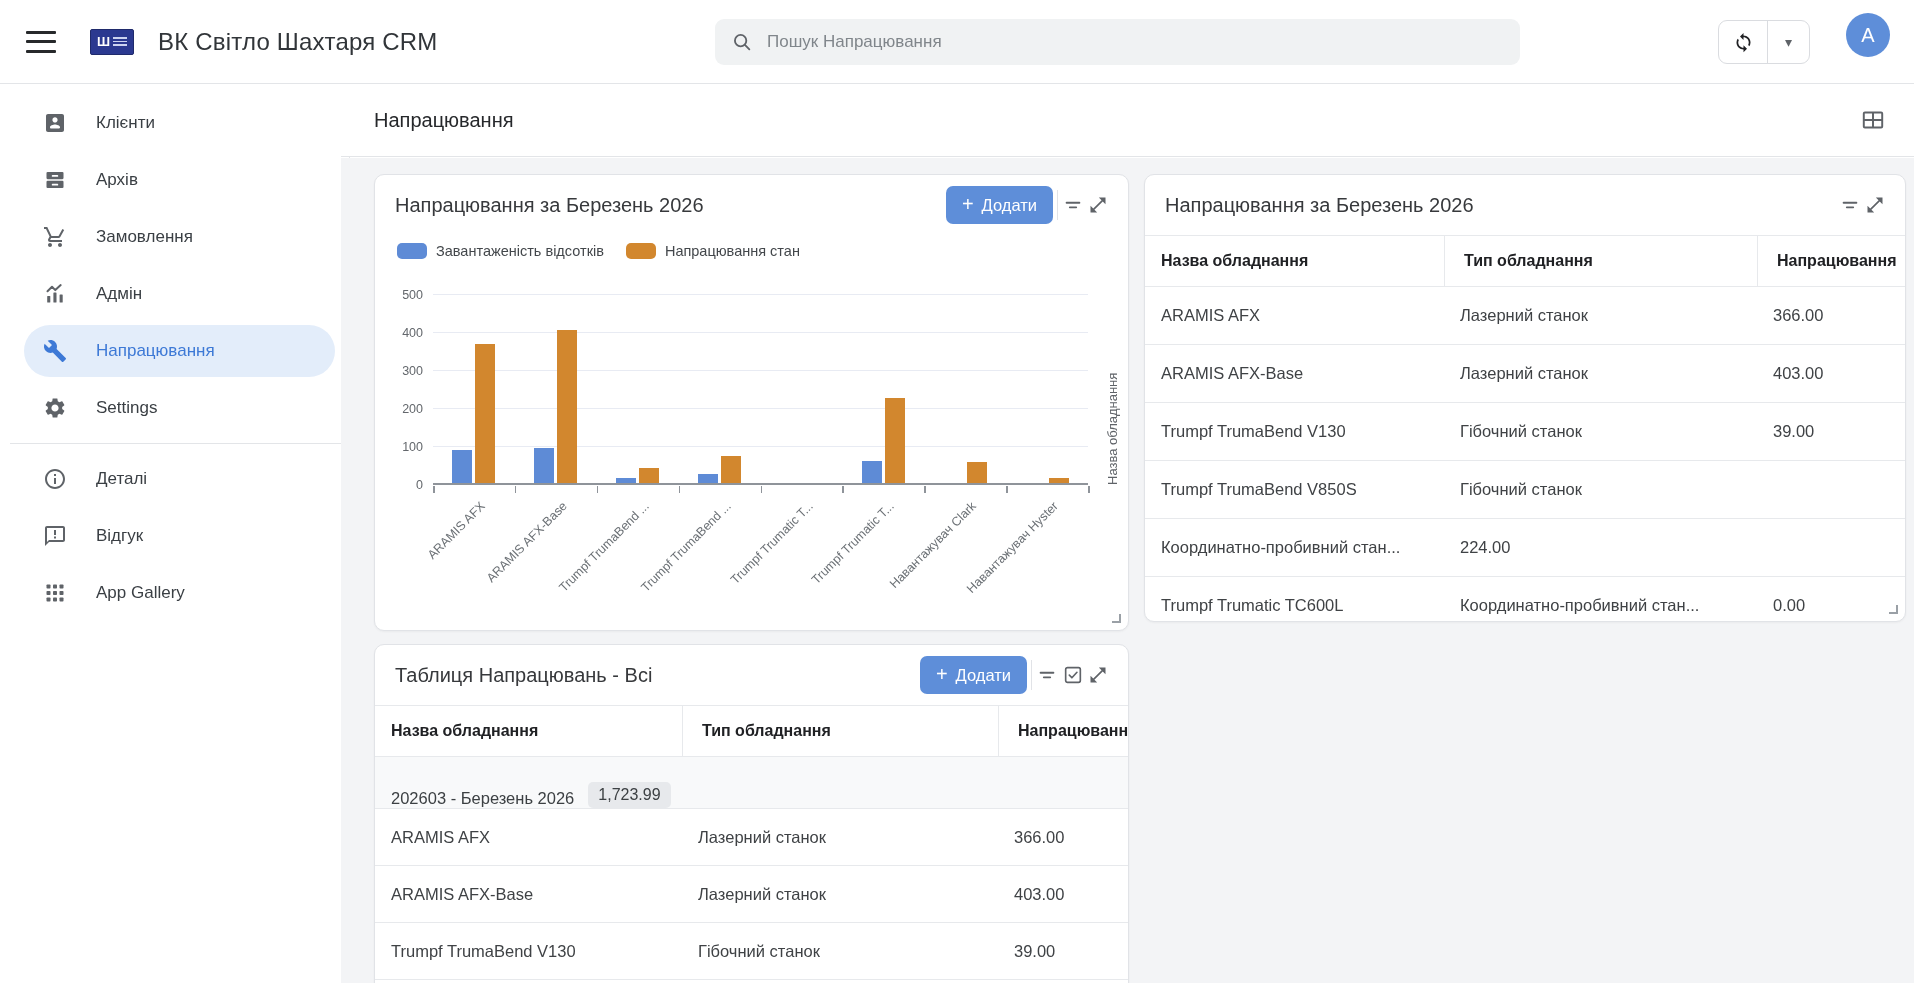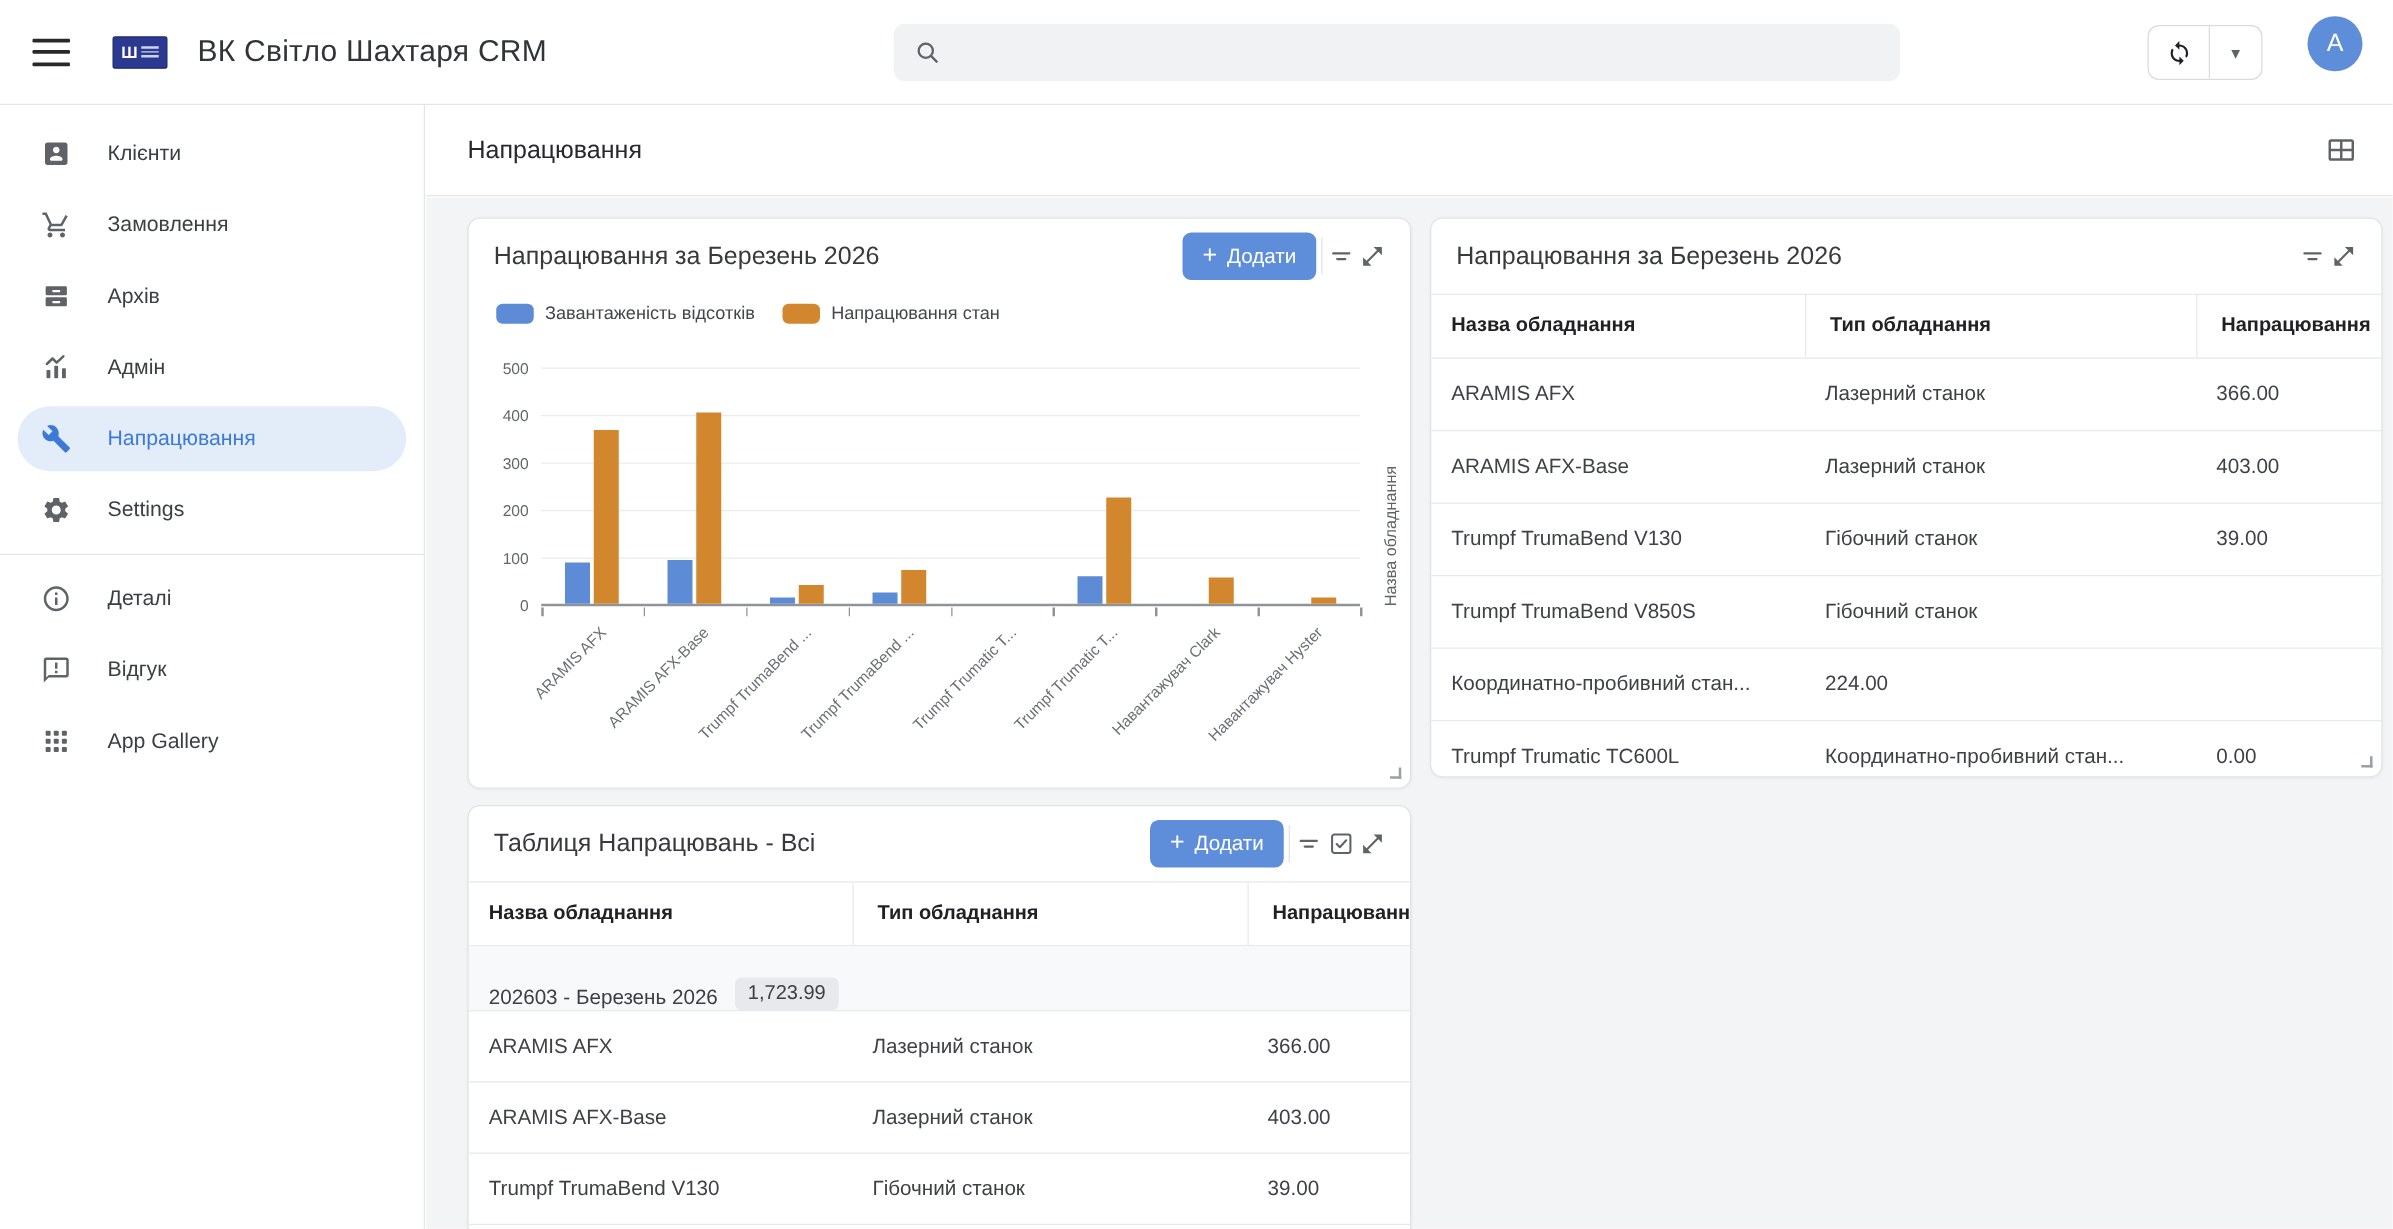--- a/index.html
+++ b/index.html
@@ -132,6 +132,7 @@
         <circle cx="10.5" cy="10.5" r="6.2" fill="none" stroke="currentColor" stroke-width="2"></circle>
         <path d="M15.2 15.2l4.8 4.8" stroke="currentColor" stroke-width="2" stroke-linecap="round"></path>
       </svg>
+    <input type="text" placeholder="Пошук Напрацювання" style="">
   </div>
   <div class="splitbtn">
     <div class="seg">

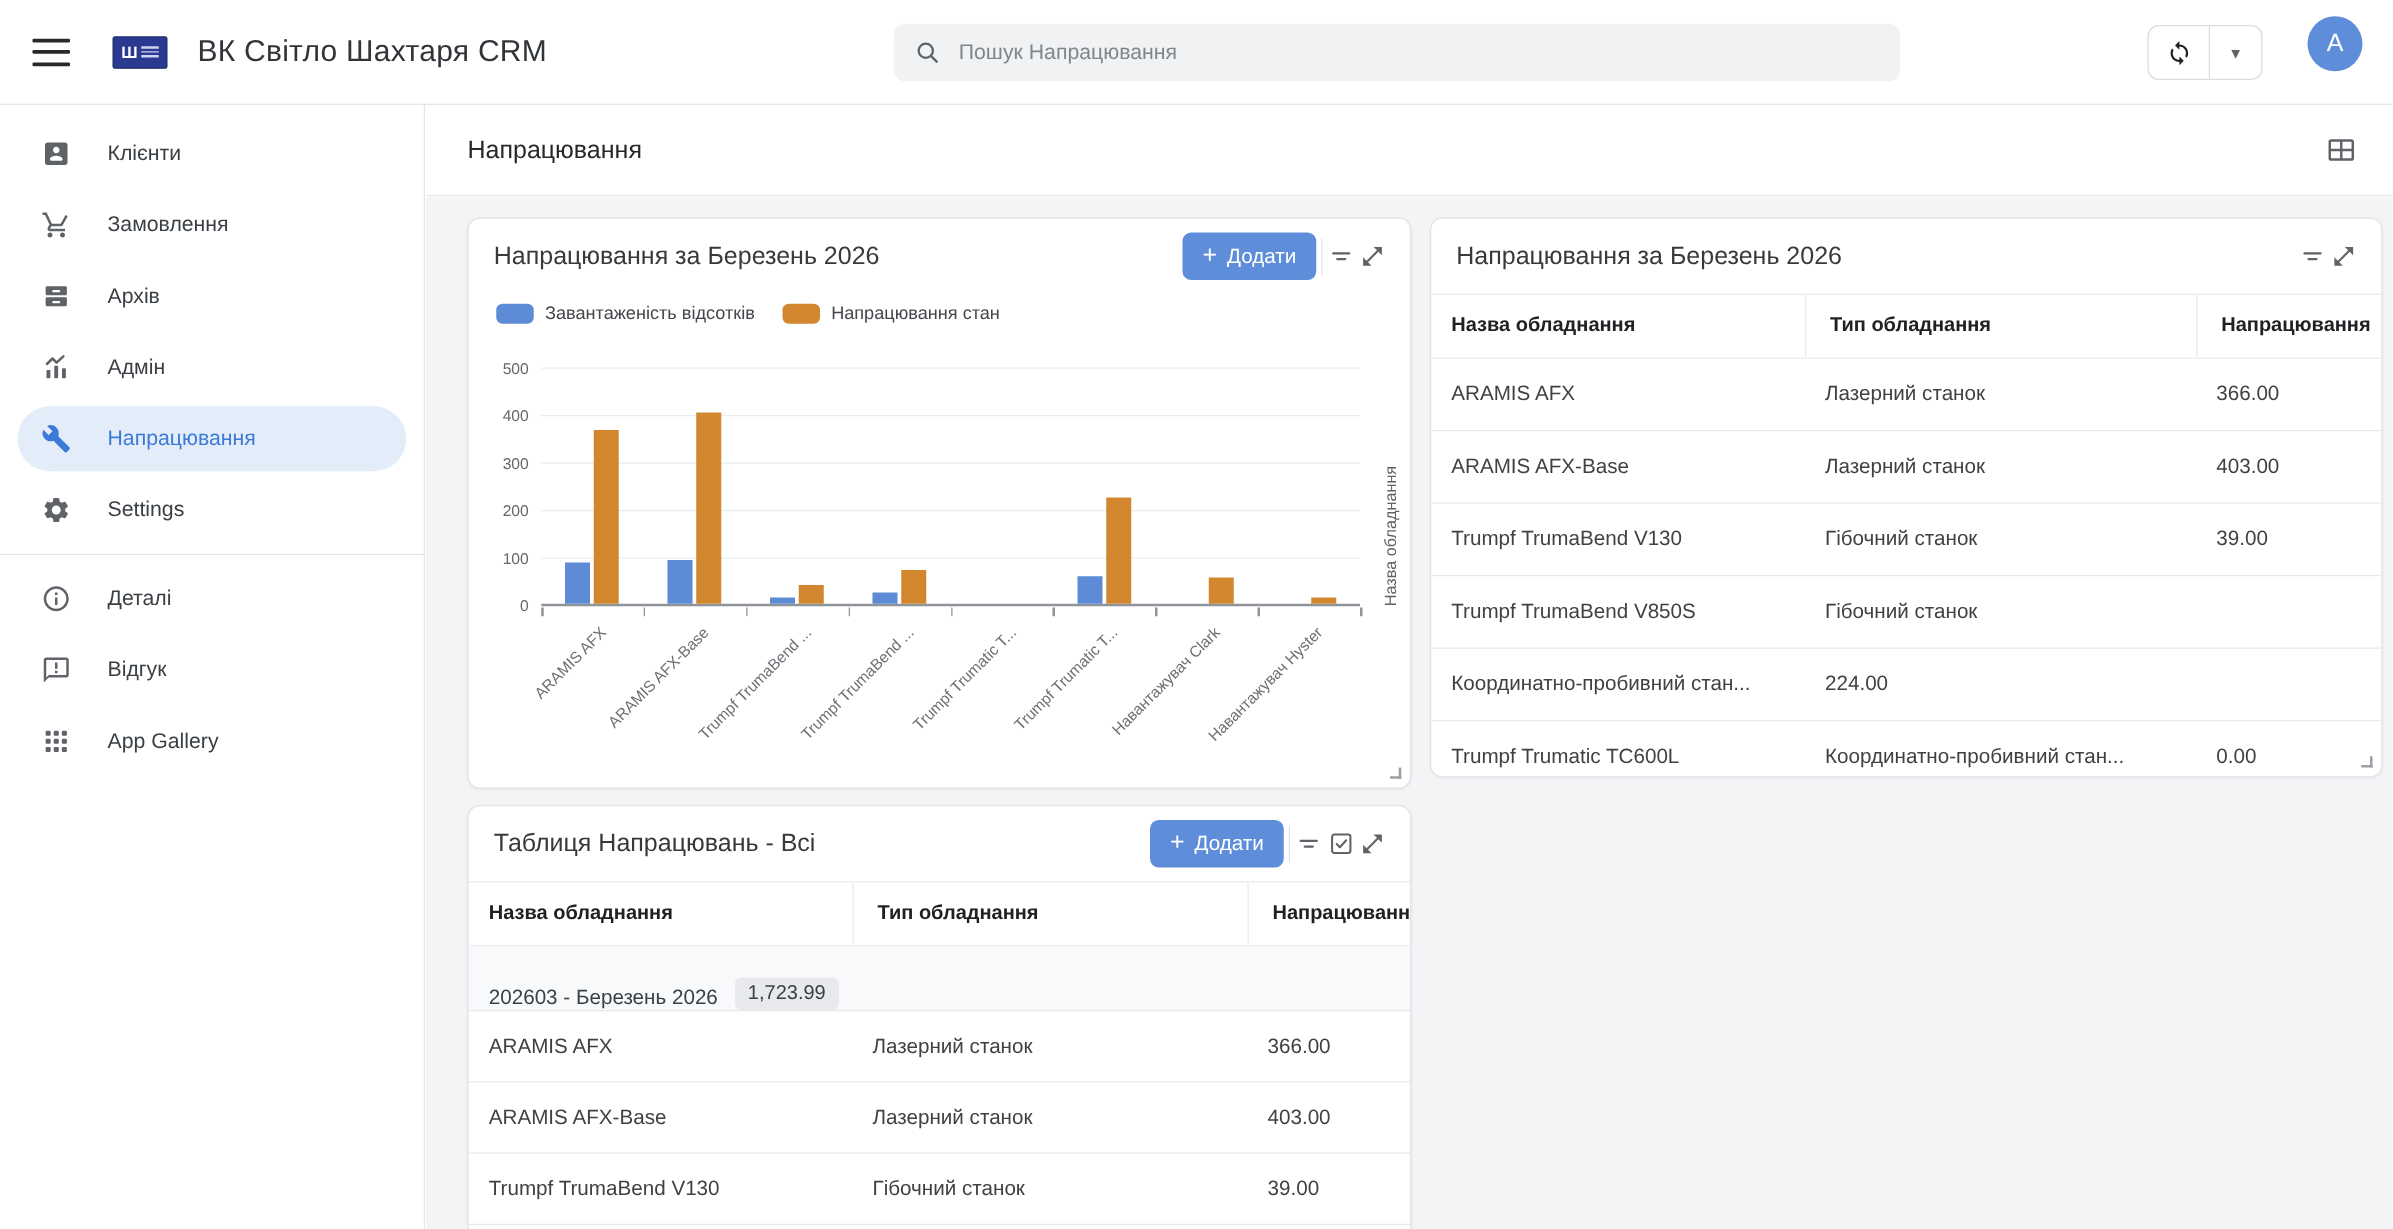--- a/index.html
+++ b/index.html
@@ -32,7 +32,7 @@
     background:#5e8ed9; color:#fff; font-size:20px; display:flex; align-items:center; justify-content:center; cursor:pointer; }
 
   
-  .sidebar { position:absolute; left:0; top:84px; width:340px; bottom:0; background:#fff;
+  .sidebar { position:absolute; left:10px; top:84px; width:340px; bottom:0; background:#fff;
     border-right:1px solid #e3e5e8; padding-top:8px; }
   .side-item { height:52px; margin:5px 14px; padding:0 0 0 19px; display:flex; align-items:center; gap:29px;
     border-radius:26px; cursor:pointer; }

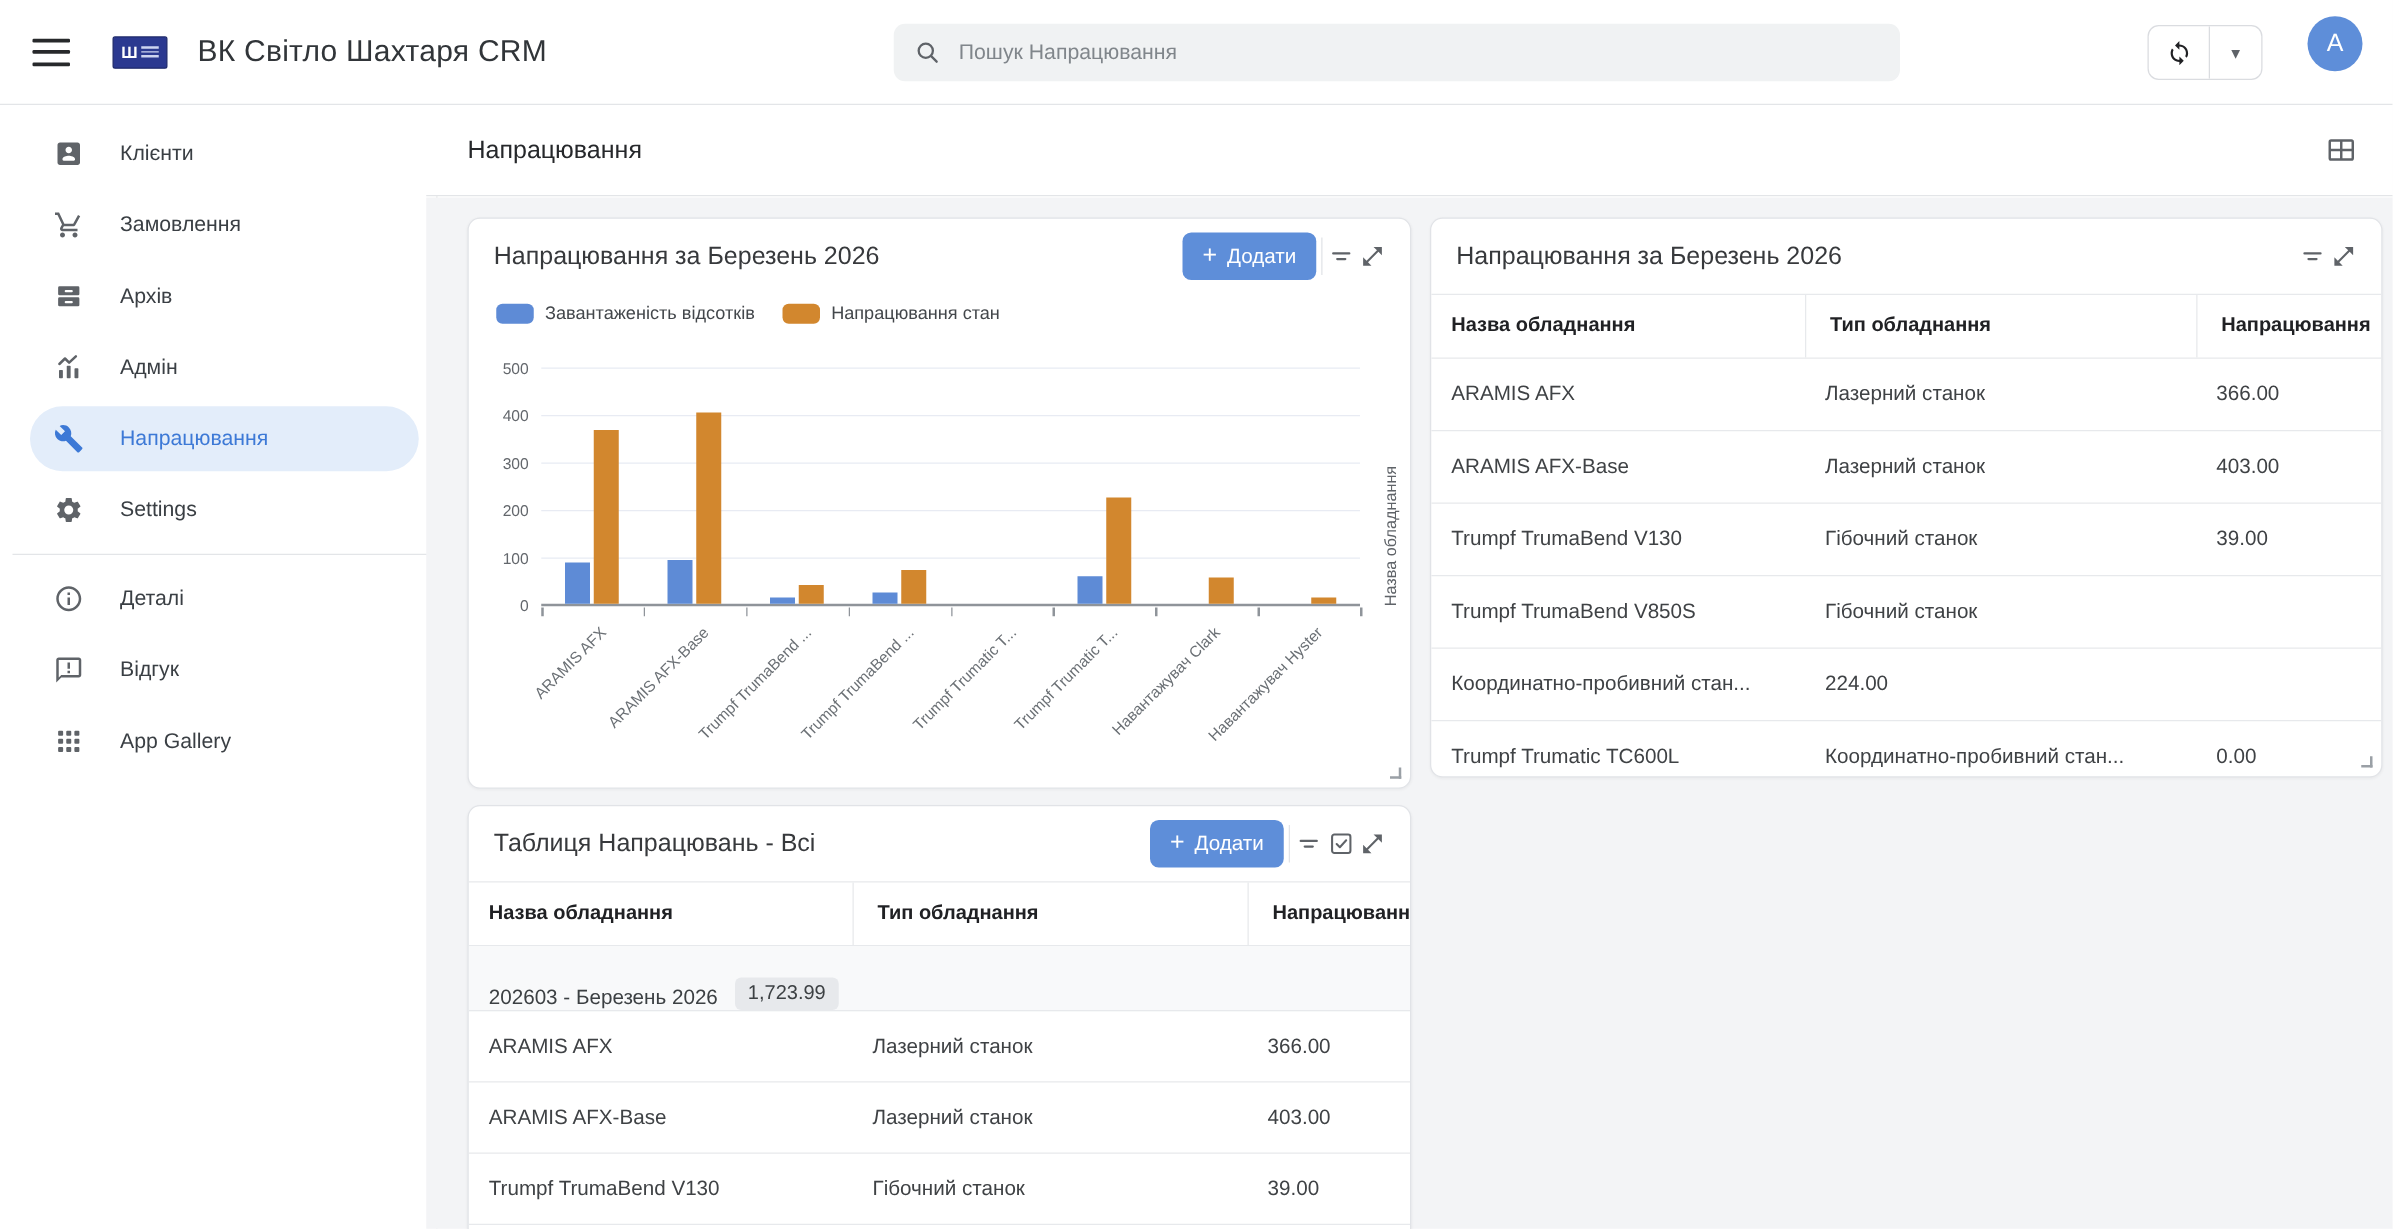--- a/index.html
+++ b/index.html
@@ -160,20 +160,20 @@
       <div class="side-item">
         <span class="icn">
           <svg width="24" height="24" viewBox="0 0 24 24">
-            <path fill="currentColor" d="M7 18c-1.1 0-1.99.9-1.99 2S5.9 22 7 22s2-.9 2-2-.9-2-2-2zm10 0c-1.1 0-1.99.9-1.99 2s.89 2 1.99 2 2-.9 2-2-.9-2-2-2zm-9.83-3.25l.03-.12.9-1.63h7.45c.75 0 1.41-.41 1.75-1.03l3.86-7.01L19.42 4h-.01l-1.1 2-2.76 5H8.53l-.13-.27L6.16 6l-.95-2-.94-2H1v2h2l3.6 7.59-1.35 2.45c-.16.28-.25.61-.25.96 0 1.1.9 2 2 2h12v-2H7.42c-.13 0-.25-.11-.25-.25z"></path>
-          </svg>
-        </span>
-        <span class="lbl">Замовлення</span>
-      </div>
-      <div class="side-item">
-        <span class="icn">
-          <svg width="24" height="24" viewBox="0 0 24 24">
             <rect x="3.5" y="4" width="17" height="7.2" rx="1.1" fill="currentColor"></rect>
             <rect x="3.5" y="12.8" width="17" height="7.2" rx="1.1" fill="currentColor"></rect>
             <path d="M9.6 7.9h4.8M9.6 16.7h4.8" stroke="#fff" stroke-width="1.7" stroke-linecap="round" fill="none"></path>
           </svg>
         </span>
         <span class="lbl">Архів</span>
+      </div>
+      <div class="side-item">
+        <span class="icn">
+          <svg width="24" height="24" viewBox="0 0 24 24">
+            <path fill="currentColor" d="M7 18c-1.1 0-1.99.9-1.99 2S5.9 22 7 22s2-.9 2-2-.9-2-2-2zm10 0c-1.1 0-1.99.9-1.99 2s.89 2 1.99 2 2-.9 2-2-.9-2-2-2zm-9.83-3.25l.03-.12.9-1.63h7.45c.75 0 1.41-.41 1.75-1.03l3.86-7.01L19.42 4h-.01l-1.1 2-2.76 5H8.53l-.13-.27L6.16 6l-.95-2-.94-2H1v2h2l3.6 7.59-1.35 2.45c-.16.28-.25.61-.25.96 0 1.1.9 2 2 2h12v-2H7.42c-.13 0-.25-.11-.25-.25z"></path>
+          </svg>
+        </span>
+        <span class="lbl">Замовлення</span>
       </div>
       <div class="side-item">
         <span class="icn">

